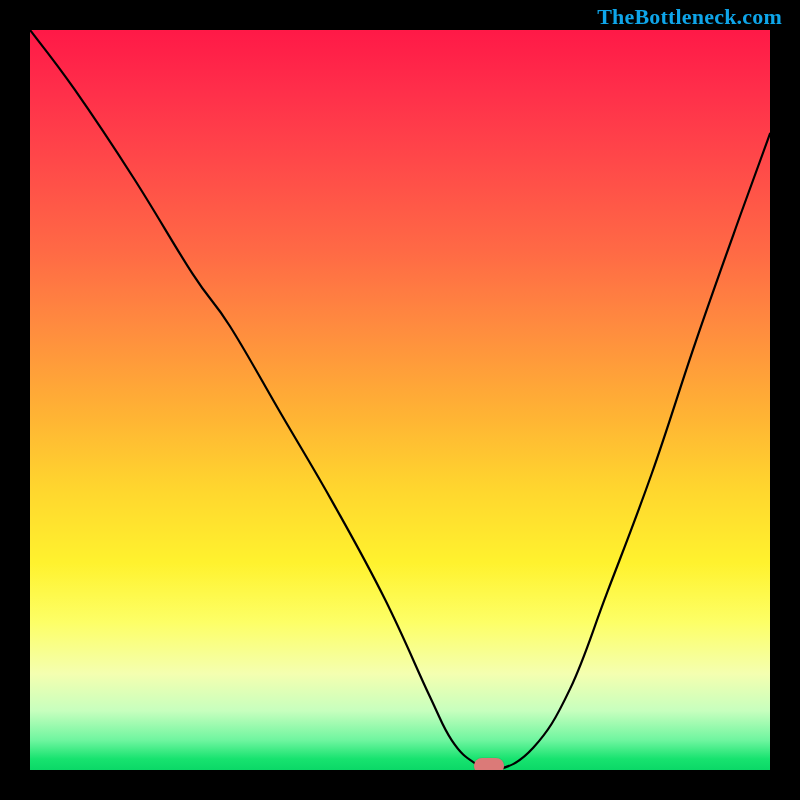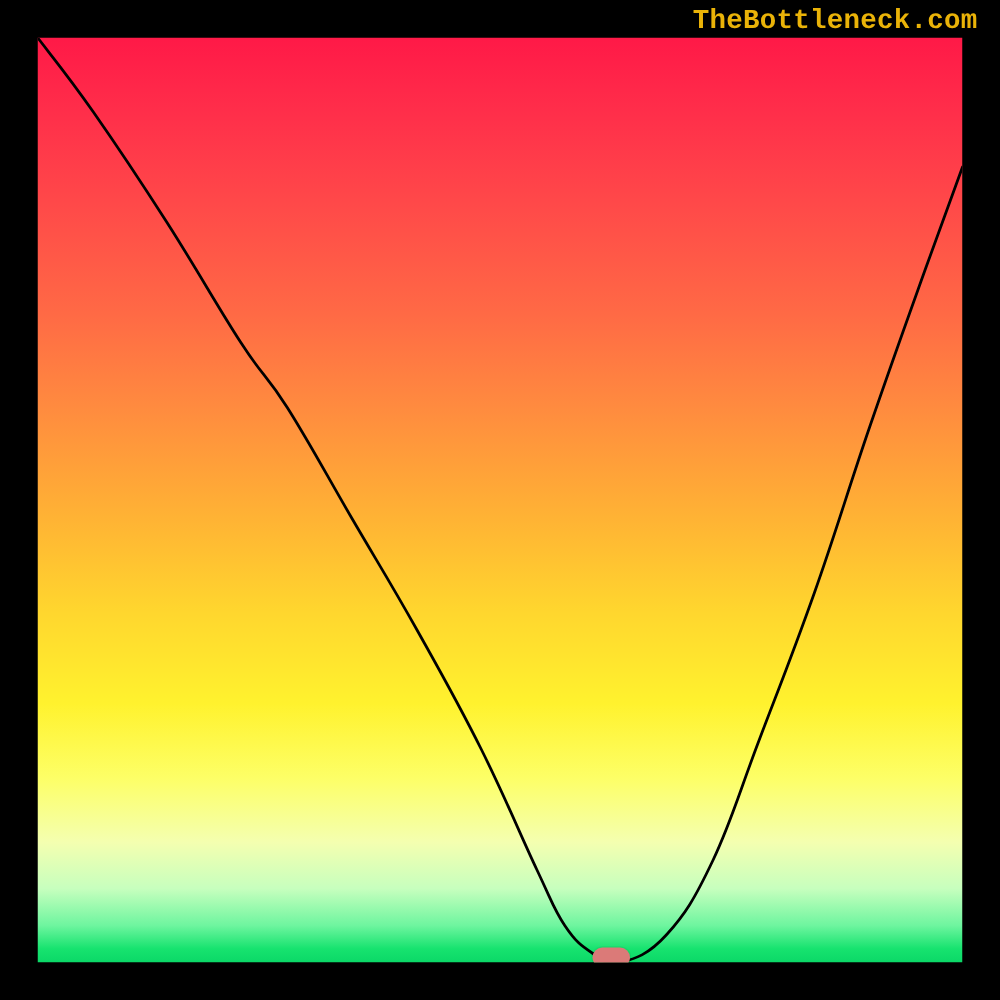--- a/index.html
+++ b/index.html
@@ -23,11 +23,11 @@
     right: 18px;
     font-size: 22px;
     font-weight: 600;
-    color: #eab308;
+    color: #0ea5e9;
     letter-spacing: 0.2px;
     z-index: 10;
     user-select: none;
-    font-family: Liberation Mono, monospace;
+    font-family: Liberation Serif, serif;
   }
   .plot-area {
     position: absolute;

